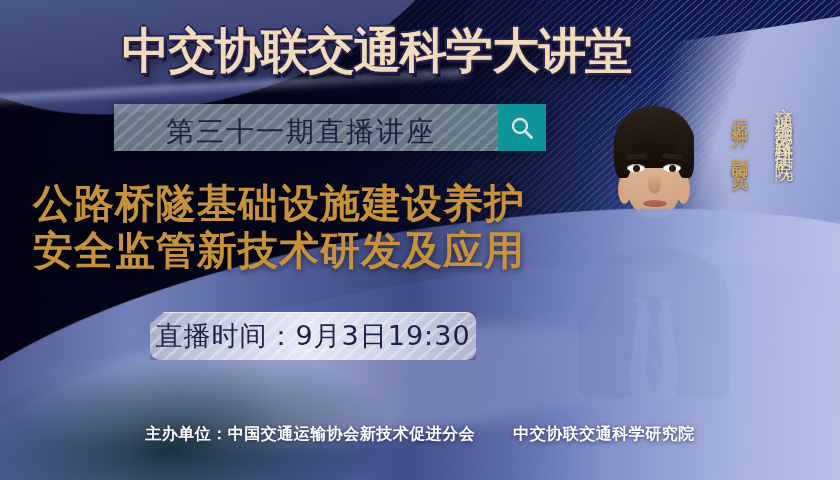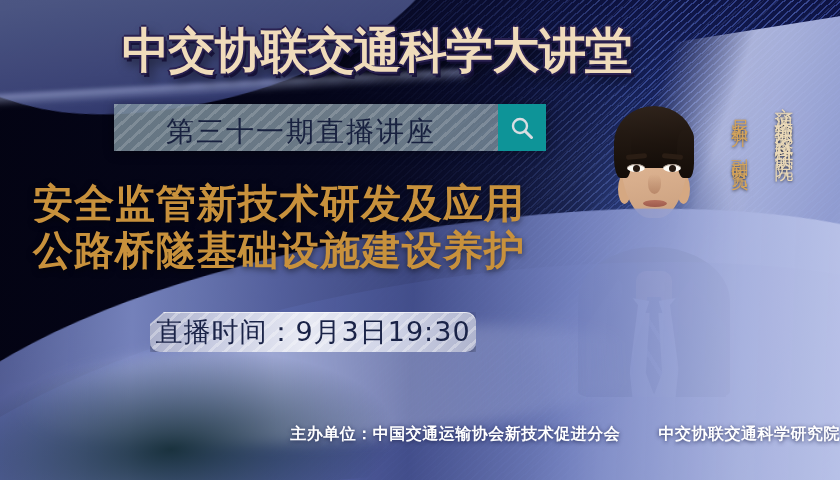--- a/index.html
+++ b/index.html
@@ -392,8 +392,8 @@
   </div>
 
   <div class="lec-title">
+    <span class="ln">公路桥隧基础设施建设养护</span>
     <span class="ln">安全监管新技术研发及应用</span>
-    <span class="ln">公路桥隧基础设施建设养护</span>
   </div>
 
   <div class="time-badge">

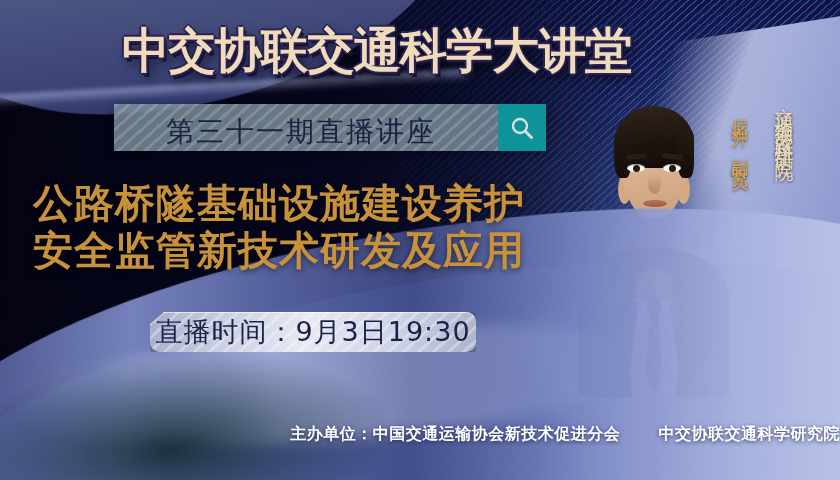--- a/index.html
+++ b/index.html
@@ -284,7 +284,7 @@
 
   
   .time-badge{
-    position:absolute; left:150px; top:312px; width:326px; height:40px;
+    position:absolute; left:150px; top:312px; width:326px; height:48px;
     background:linear-gradient(103deg,#a9aec9 0%,#c9cde2 22%,#e7e9f3 48%,#cfd3e6 74%,#aeb3cd 100%);
     border-radius:10px;
     box-shadow:0 3px 12px rgba(0,0,0,.45), inset 0 1px 0 rgba(255,255,255,.6);

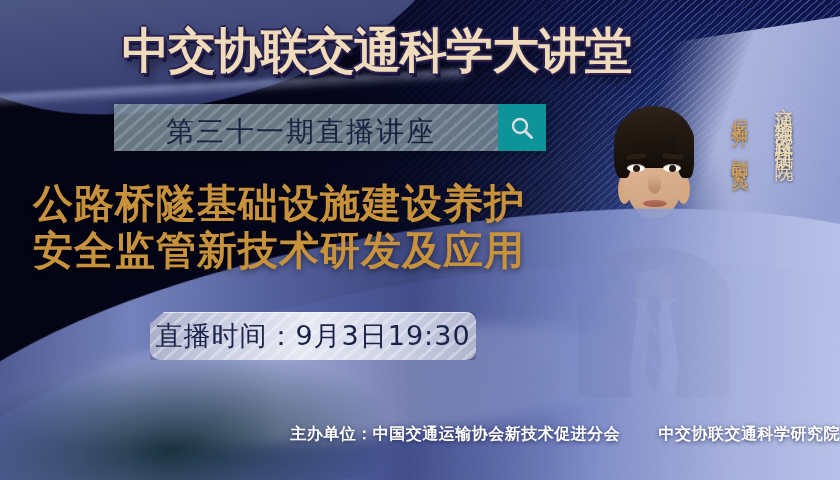--- a/index.html
+++ b/index.html
@@ -322,7 +322,7 @@
   
   .footer{
     position:absolute; left:0; right:0; top:424px;
-    text-align:right;
+    text-align:center;
     font-family:"DejaVu Sans","Liberation Sans",sans-serif;
     font-size:16px; font-weight:700; color:#ffffff;
     letter-spacing:.5px;

